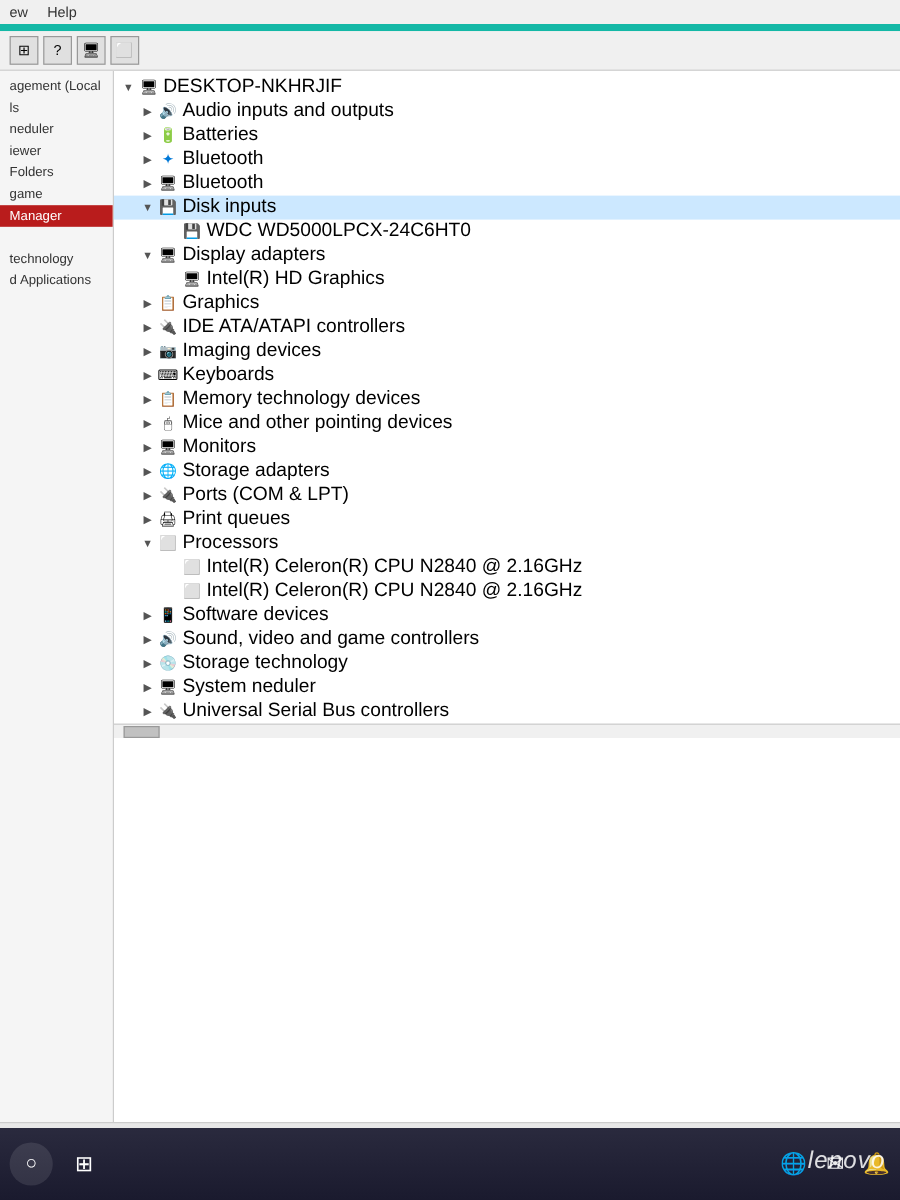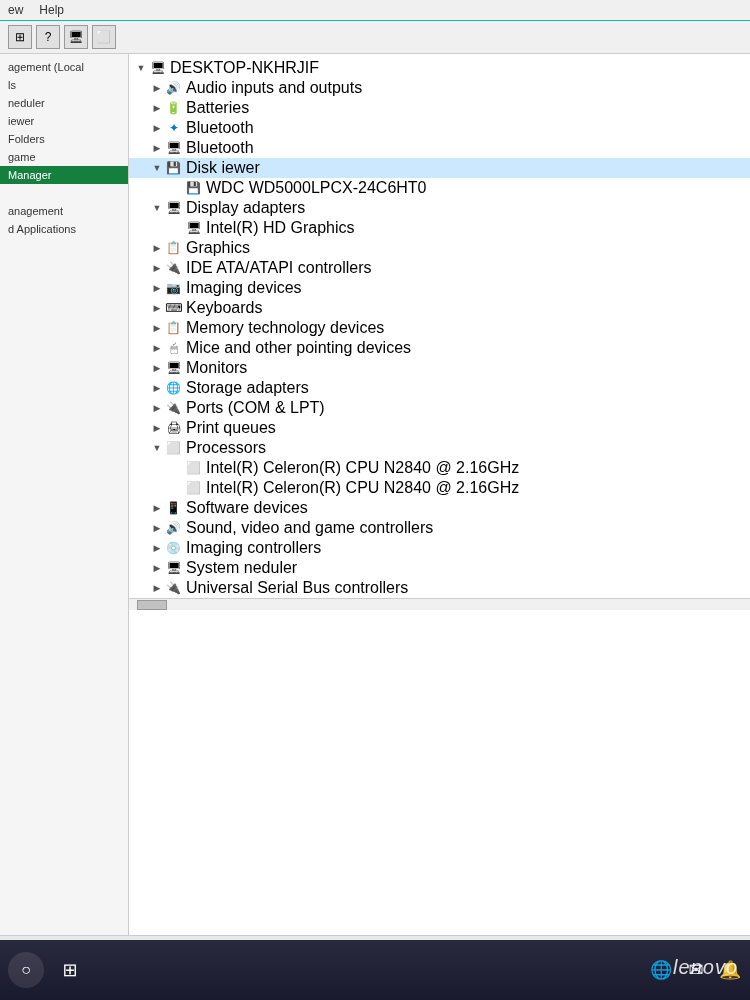--- a/index.html
+++ b/index.html
@@ -40,7 +40,7 @@
       padding: 3px 8px;
       font-size: 12px;
       color: #333;
-      border-bottom: 1px solid #14b8a6;
+      border-bottom: 6px solid #14b8a6;
       display: flex;
       gap: 16px;
     }

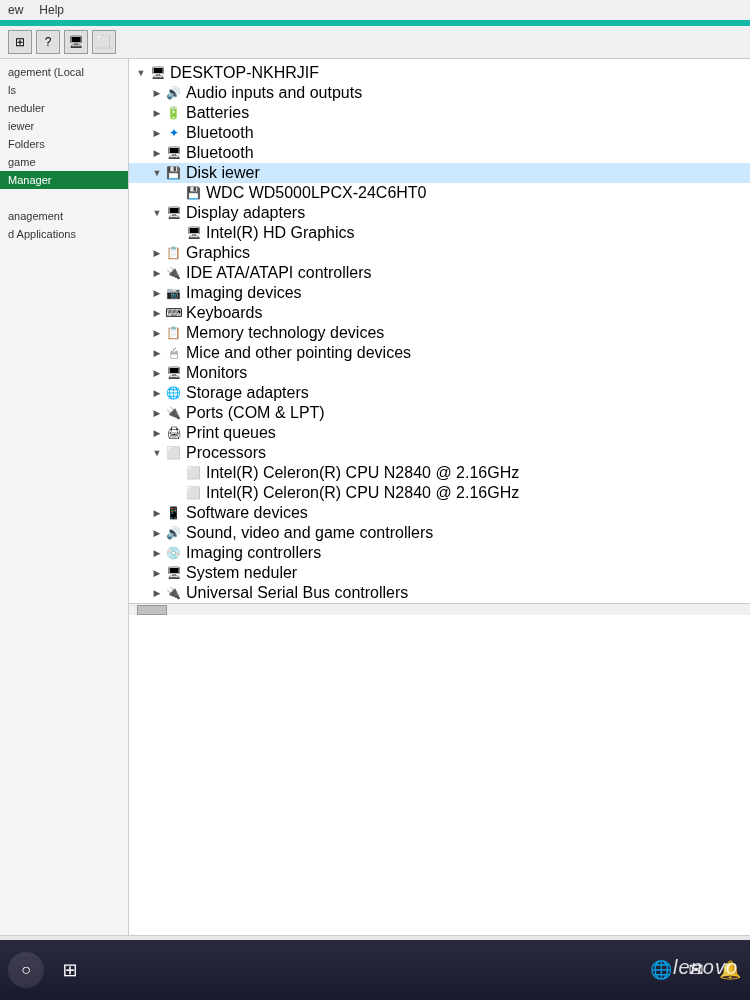--- a/index.html
+++ b/index.html
@@ -80,7 +80,7 @@
 
     
     .sidebar {
-      width: 129px;
+      width: 95px;
       background: #f5f5f5;
       border-right: 1px solid #ccc;
       padding: 4px 0;

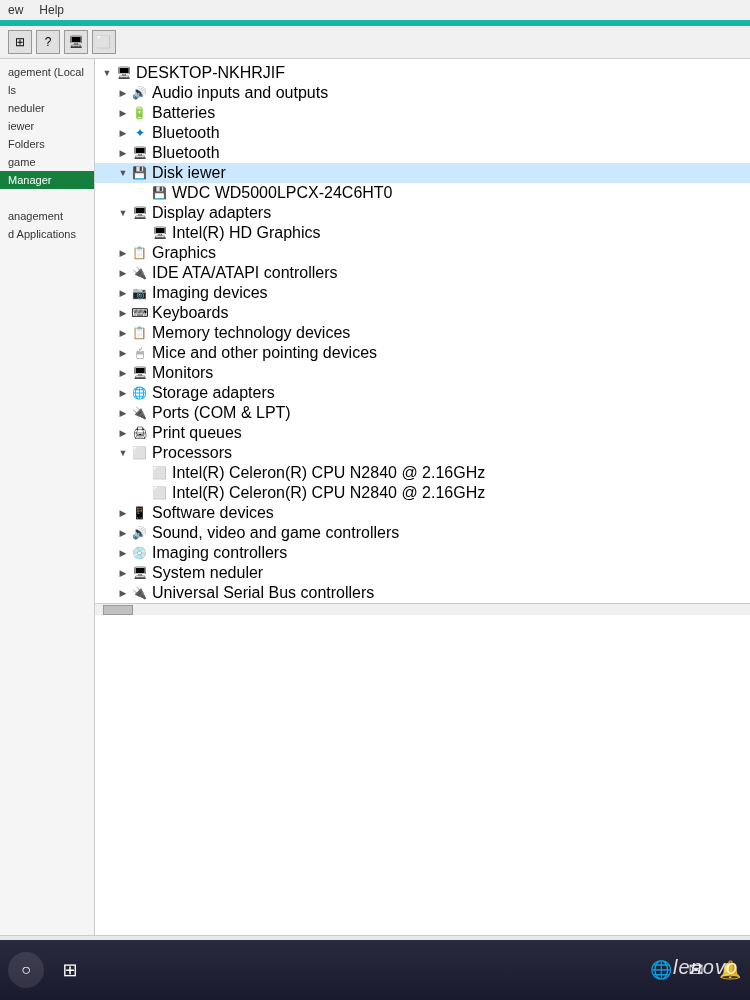--- a/index.html
+++ b/index.html
@@ -96,7 +96,7 @@
     }
 
     .sidebar-item.active {
-      background: #15803d;
+      background: #b91c1c;
       color: white;
     }
 

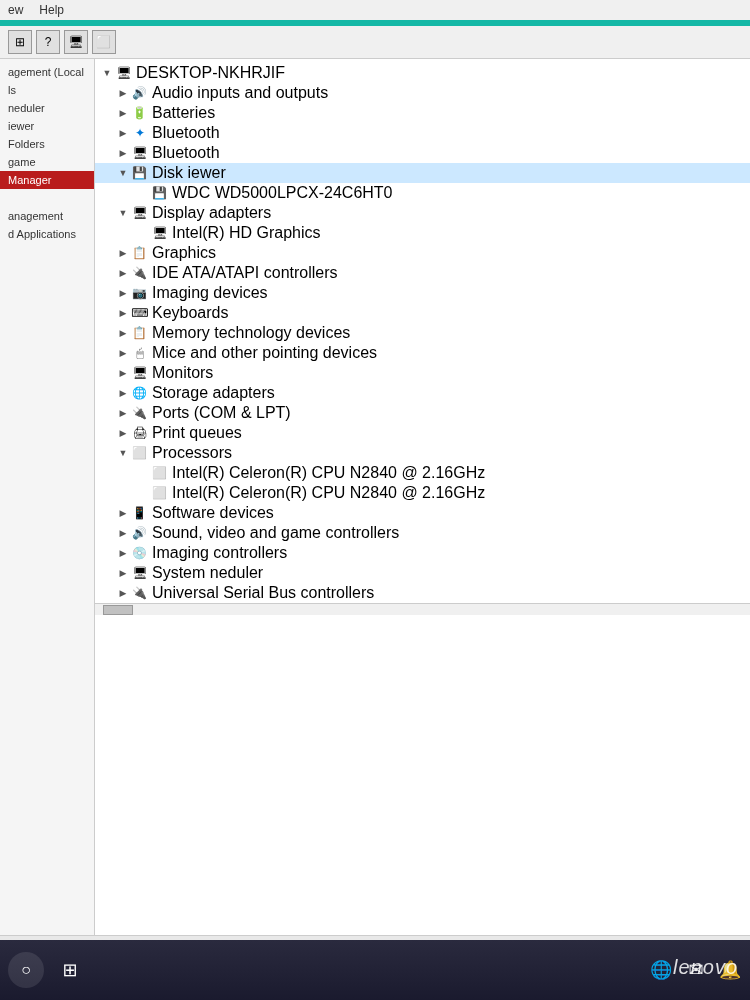--- a/index.html
+++ b/index.html
@@ -323,7 +323,7 @@
         <span class="tree-indent" style="width:20px"></span>
         <span class="expand-icon">▼</span>
         <span class="device-icon">💾</span>
-        <span class="item-label">Disk iewer</span>
+        <span class="item-label">Disk inputs</span>
       </div>
 
       <div class="tree-item">

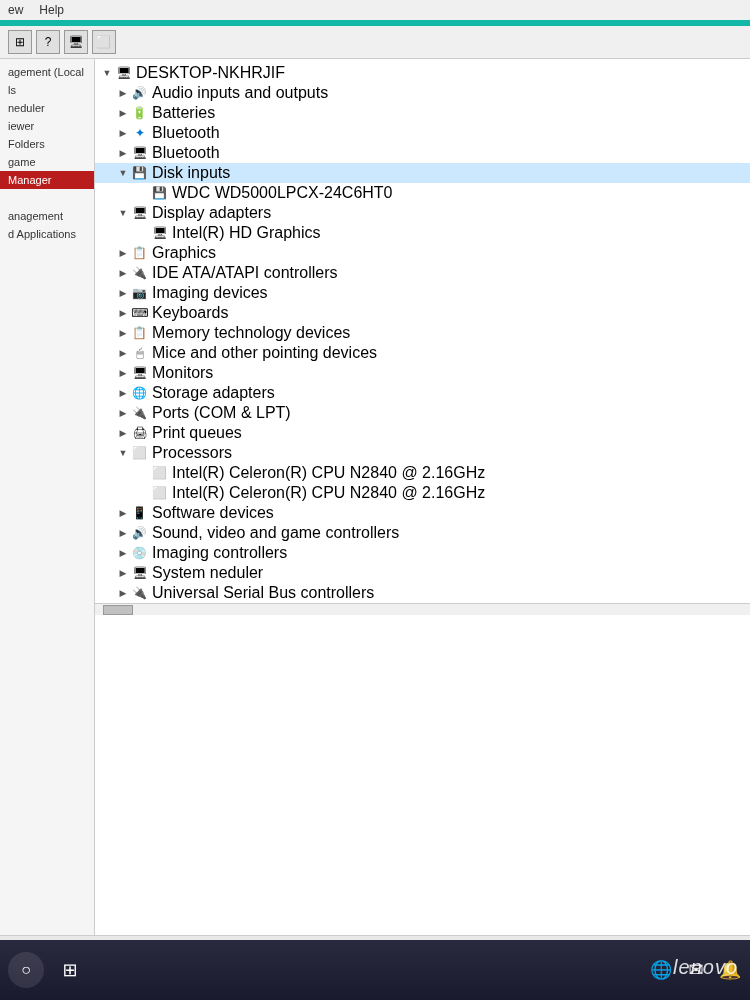--- a/index.html
+++ b/index.html
@@ -275,7 +275,7 @@
       </div>
       <div class="sidebar-item">&nbsp;</div>
       <div class="sidebar-item">
-        <span>anagement</span>
+        <span>technology</span>
       </div>
       <div class="sidebar-item">
         <span>d Applications</span>

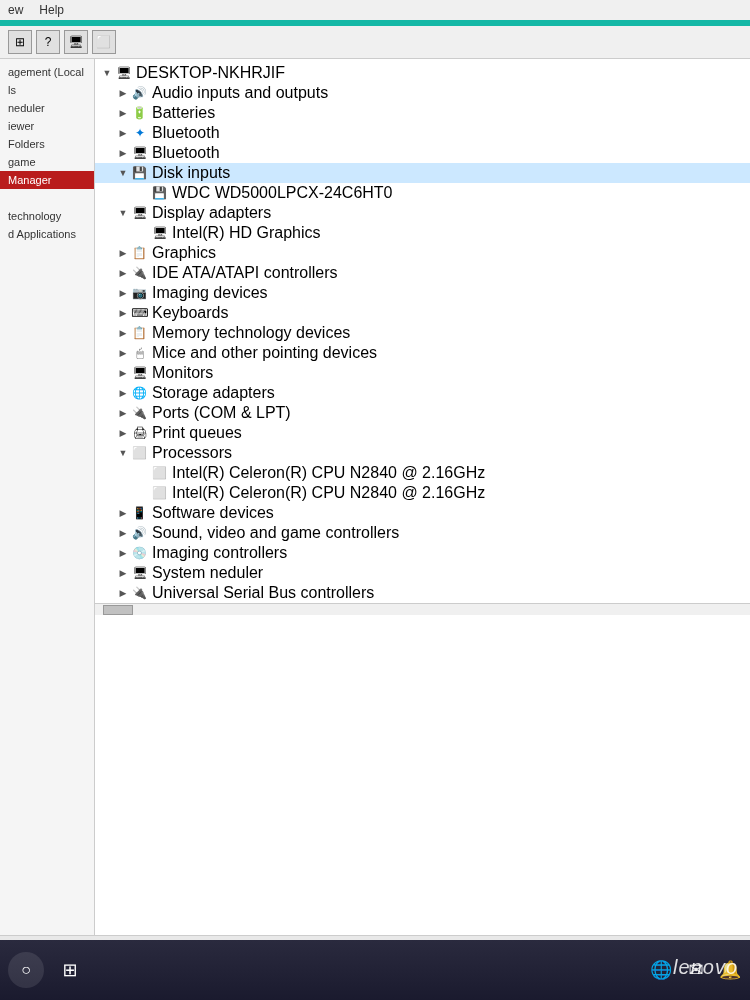--- a/index.html
+++ b/index.html
@@ -456,7 +456,7 @@
         <span class="tree-indent" style="width:20px"></span>
         <span class="expand-icon">▶</span>
         <span class="device-icon">💿</span>
-        <span class="item-label">Imaging controllers</span>
+        <span class="item-label">Storage technology</span>
       </div>
 
       <div class="tree-item">

